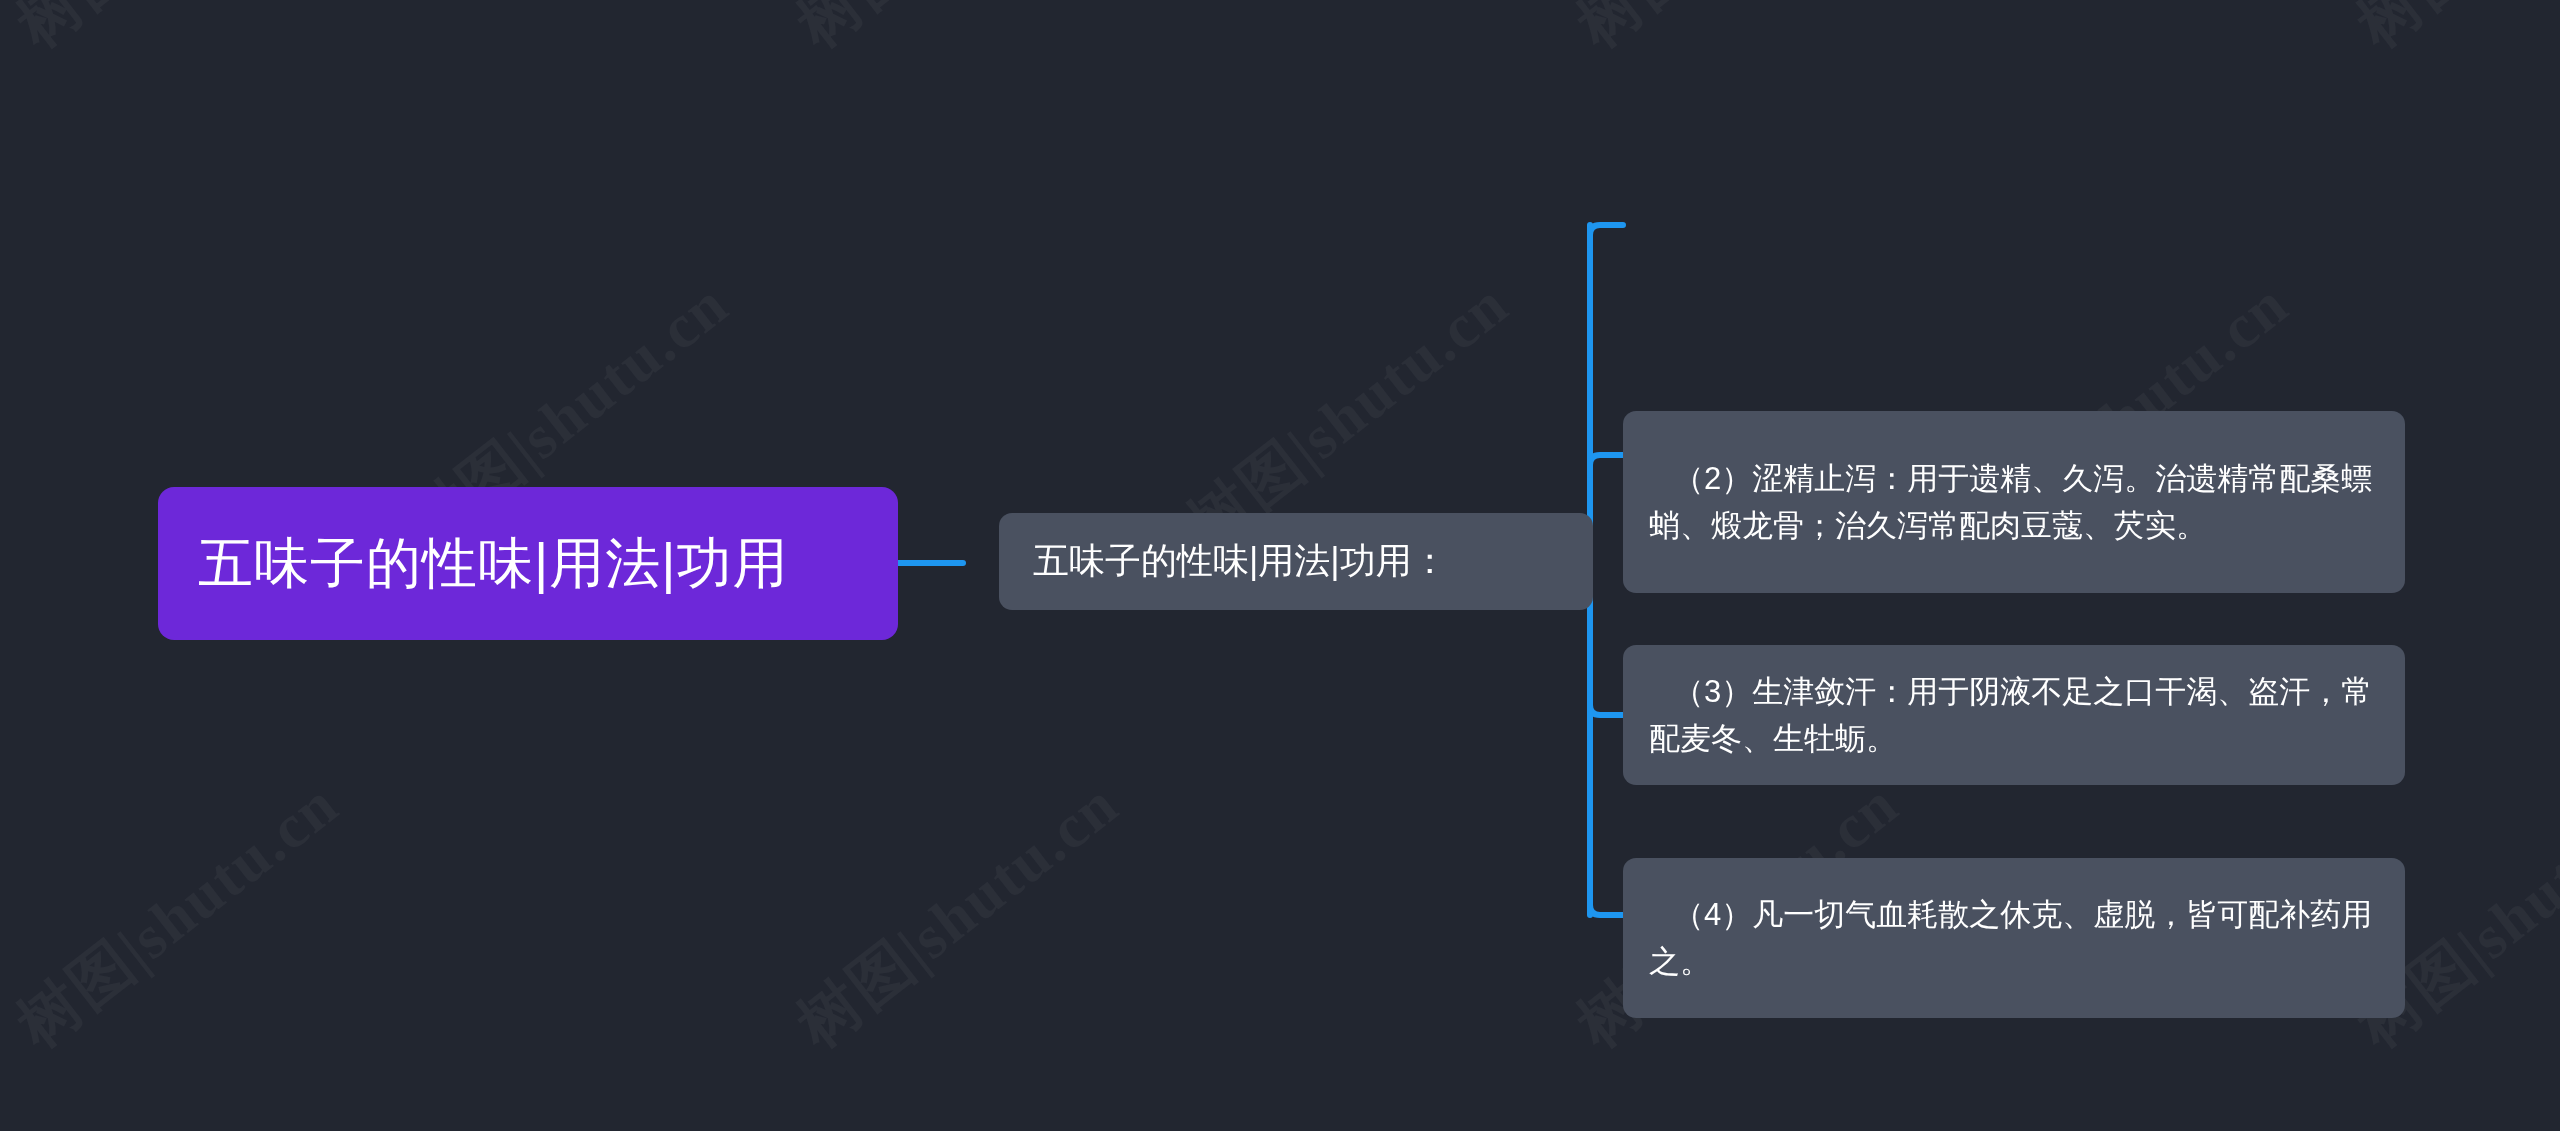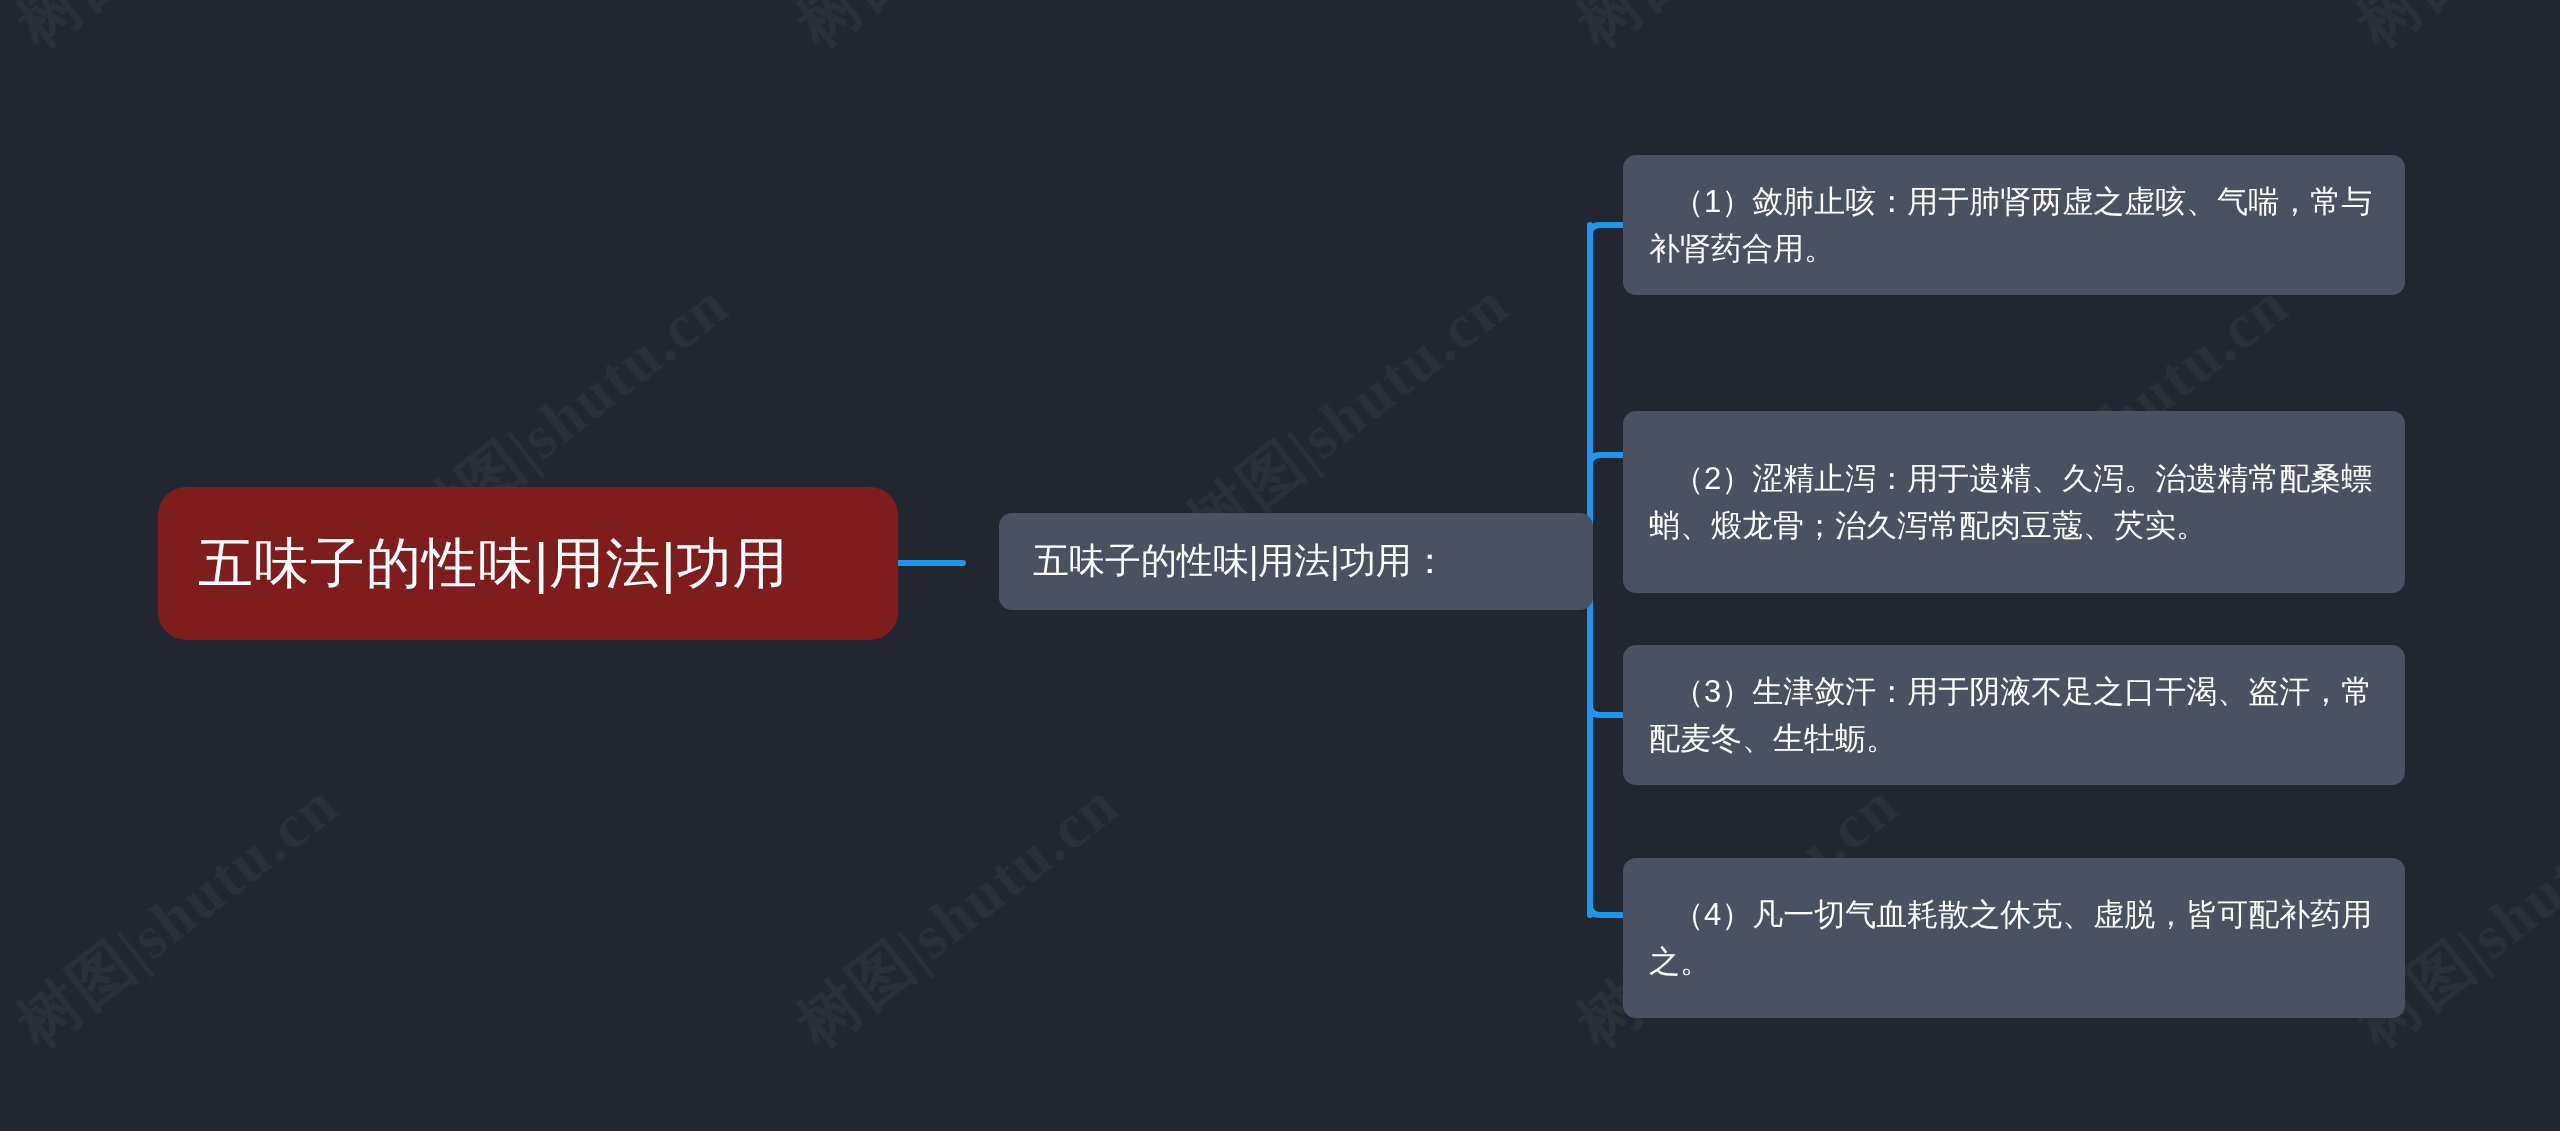--- a/index.html
+++ b/index.html
@@ -155,9 +155,6 @@
     <span class="node-text">五味子的性味|用法|功用：</span>
   </div>
 
-  <div class="node leaf-node" id="leaf-node-1">
-    <span class="node-text">（1）敛肺止咳：用于肺肾两虚之虚咳、气喘，常与补肾药合用。</span>
-  </div>
 
   <div class="node leaf-node" id="leaf-node-2">
     <span class="node-text">（2）涩精止泻：用于遗精、久泻。治遗精常配桑螵蛸、煅龙骨；治久泻常配肉豆蔻、芡实。</span>

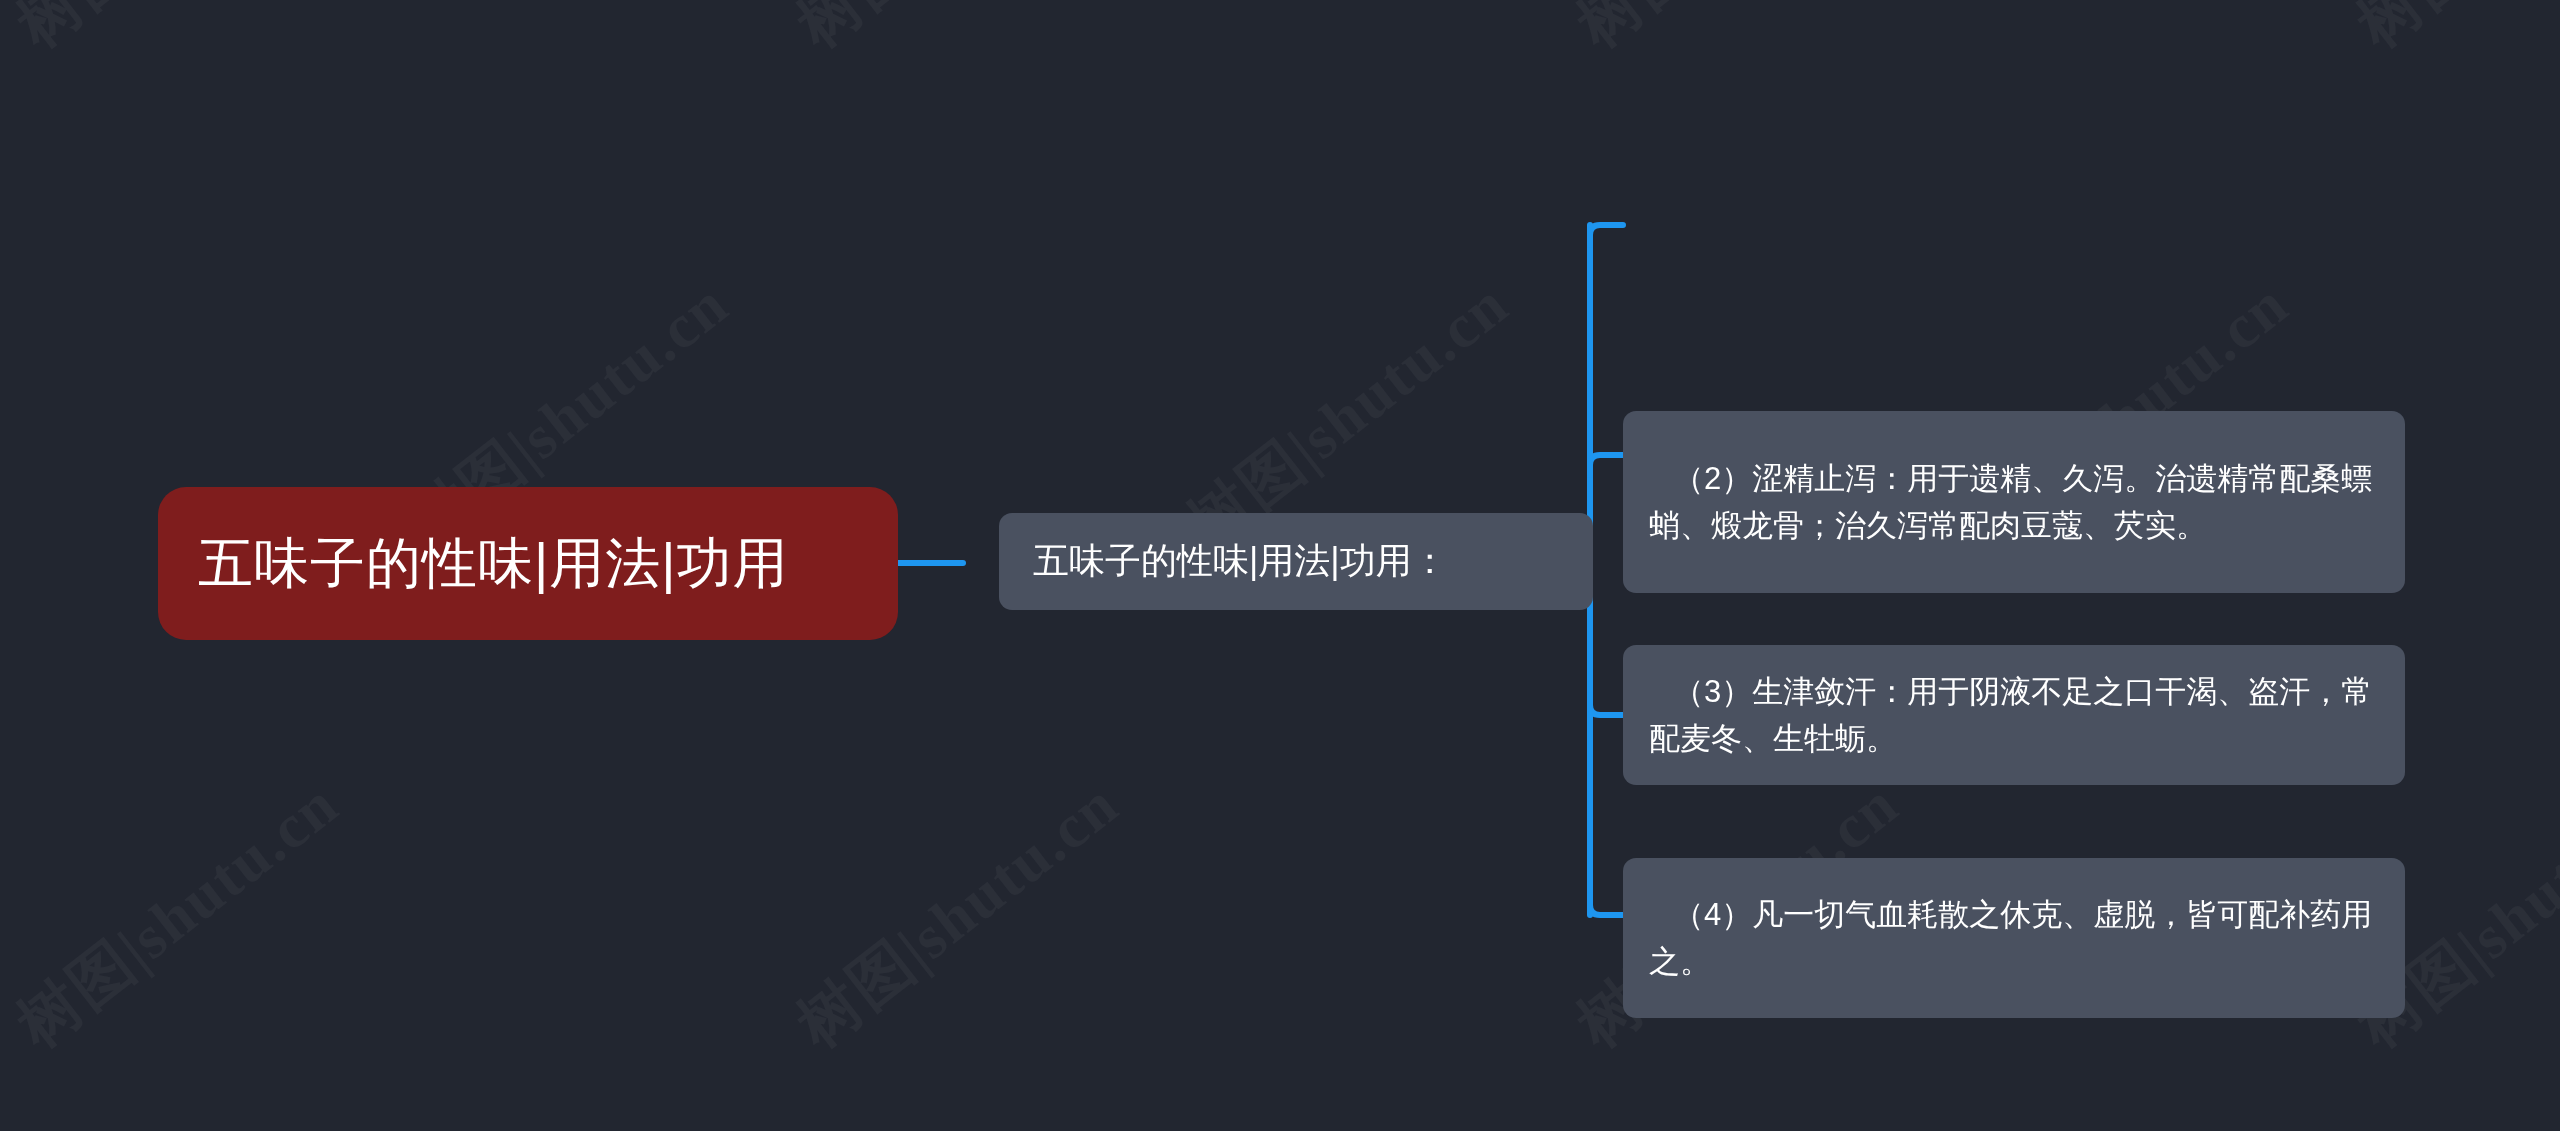--- a/index.html
+++ b/index.html
@@ -63,8 +63,8 @@
     top: 487px;
     width: 740px;
     height: 153px;
-    background: #7f1d1d;
-    border-radius: 28px;
+    background: #6d28d9;
+    border-radius: 16px;
     padding: 0 40px;
   }
   #root-node .node-text {

